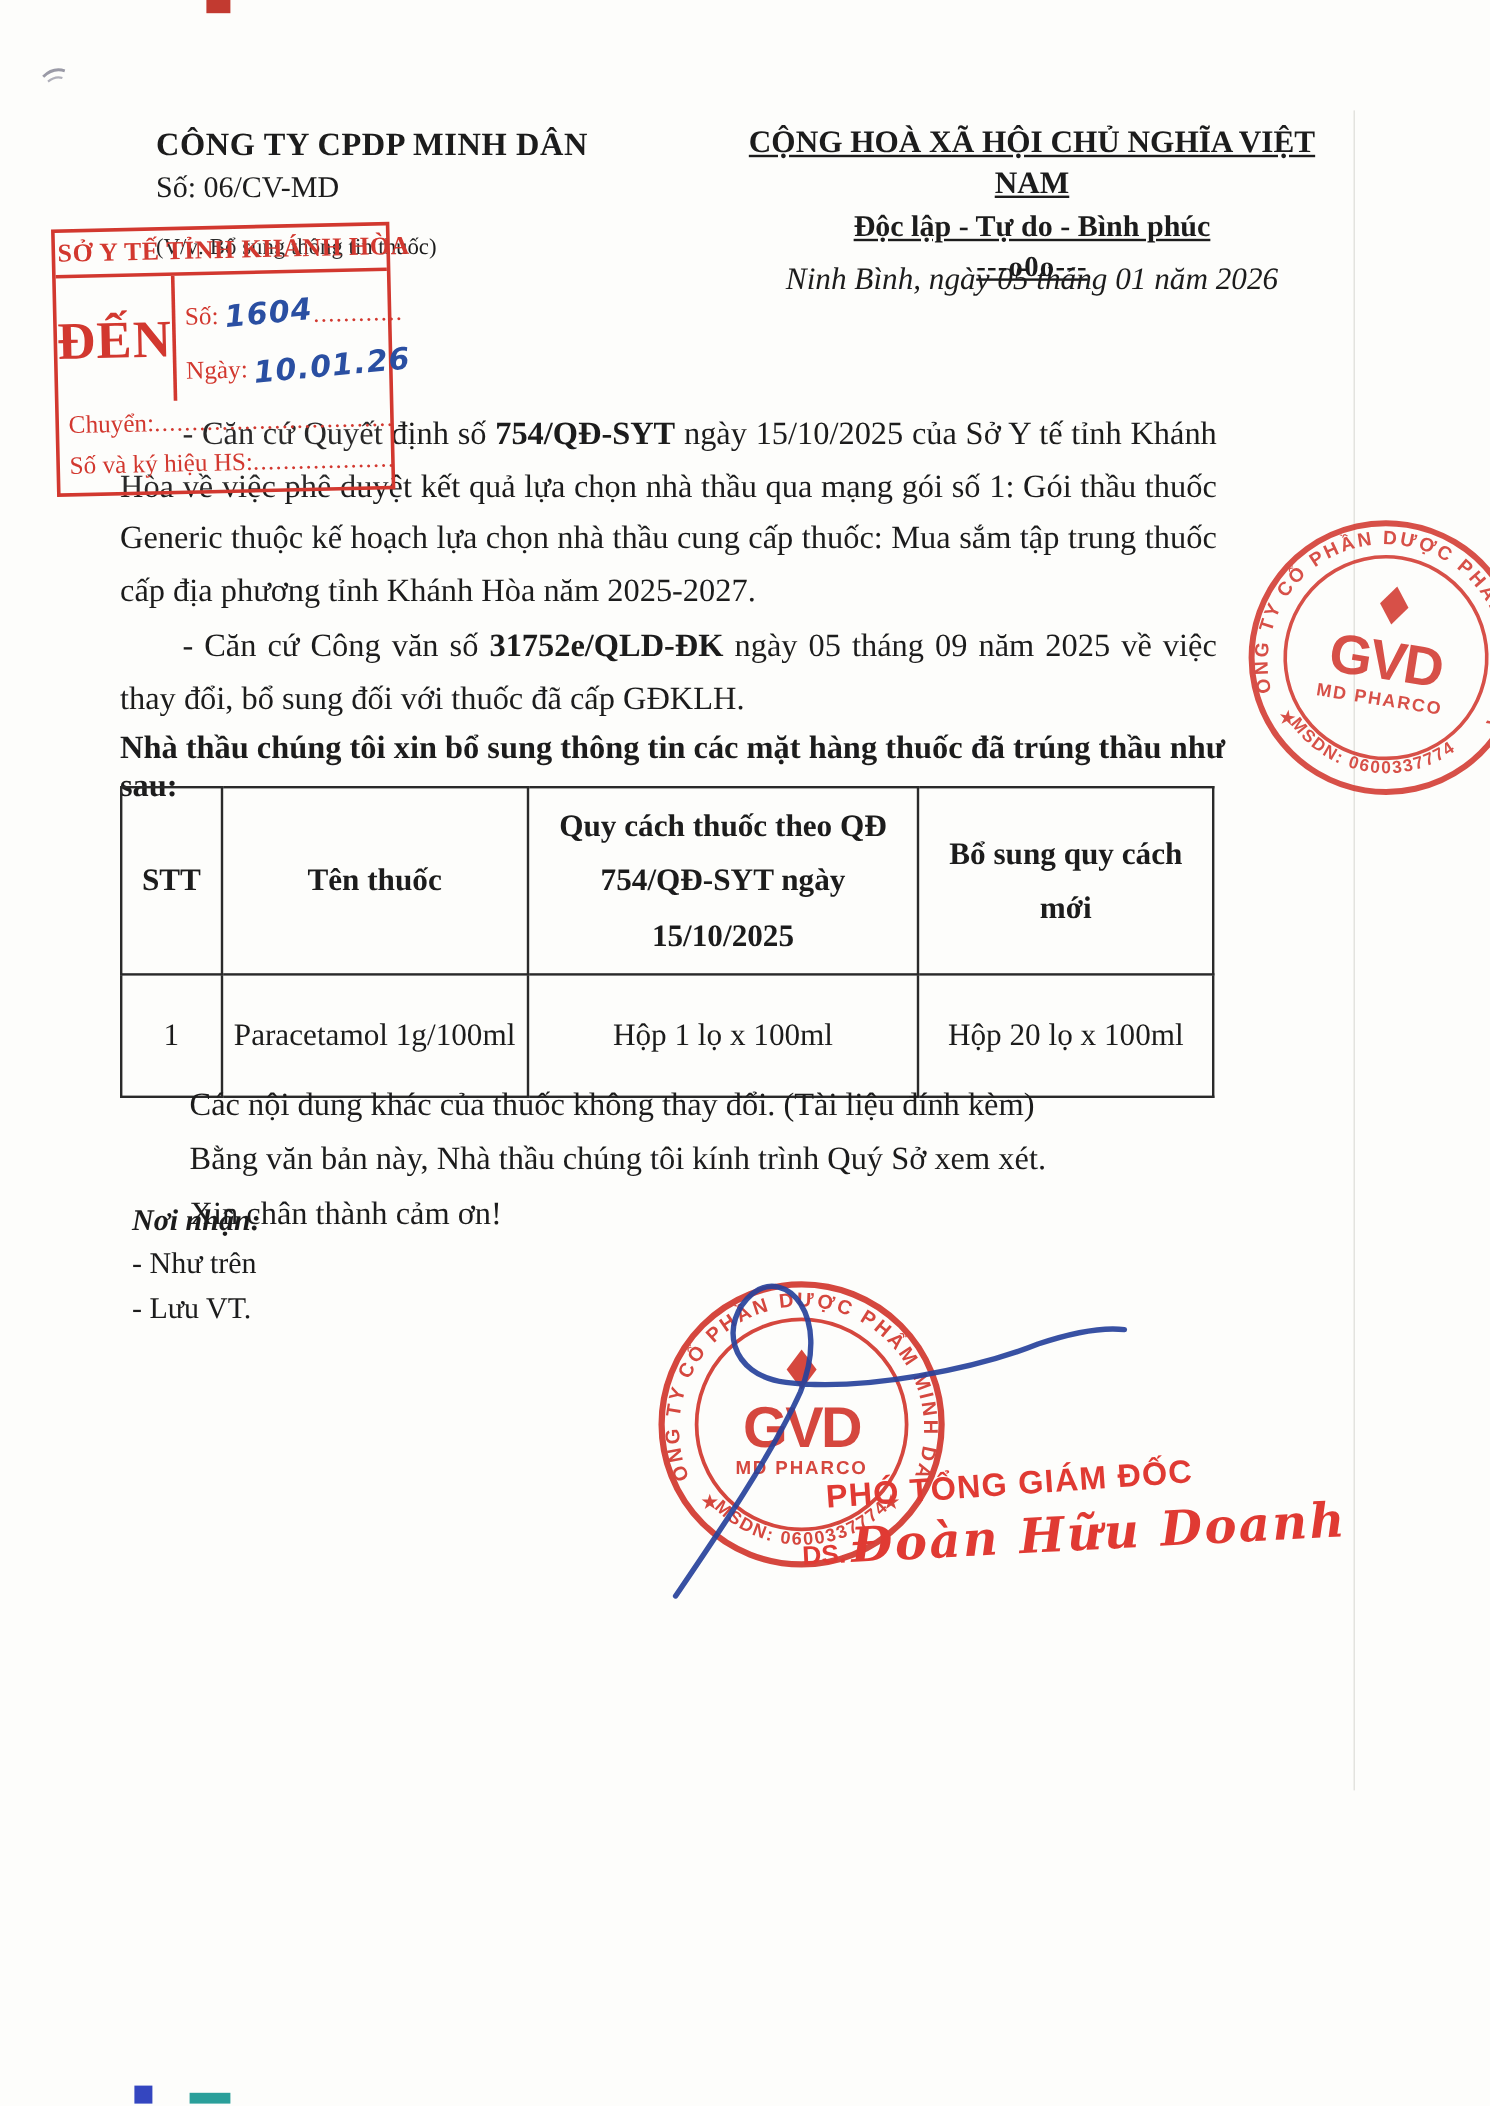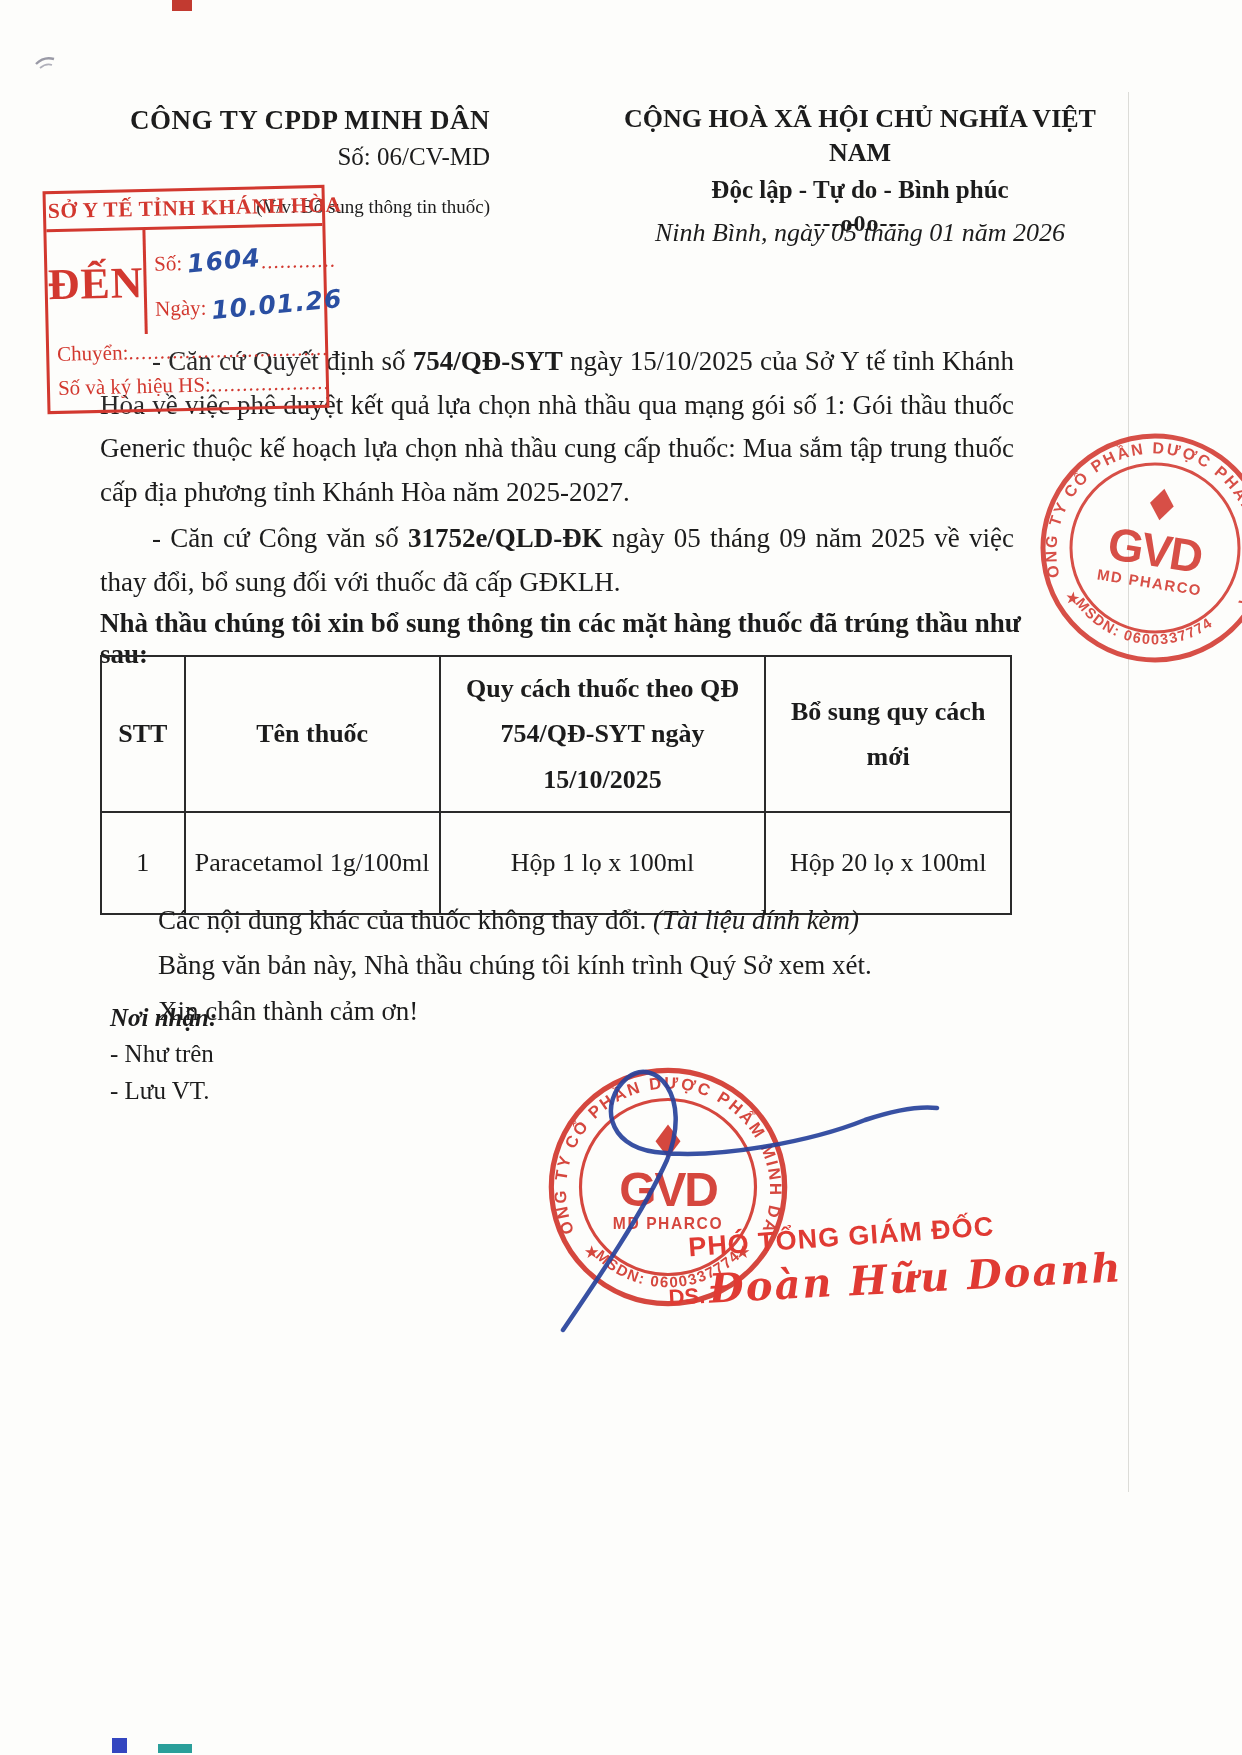--- a/index.html
+++ b/index.html
@@ -9,7 +9,7 @@
     font-family:"Liberation Serif","DejaVu Serif",serif;color:#1c1c1c;
   }
   
-  .hdr-left{position:absolute;left:130px;top:102px;width:360px;text-align:right;line-height:1.35;}
+  .hdr-left{position:absolute;left:130px;top:102px;width:360px;text-align:left;line-height:1.35;}
   .hdr-left .company{font-weight:bold;font-size:27px;letter-spacing:.5px;}
   .hdr-left .docnum{font-size:25px;margin-top:2px;}
   .hdr-left .subject{font-size:19px;margin-top:20px;}

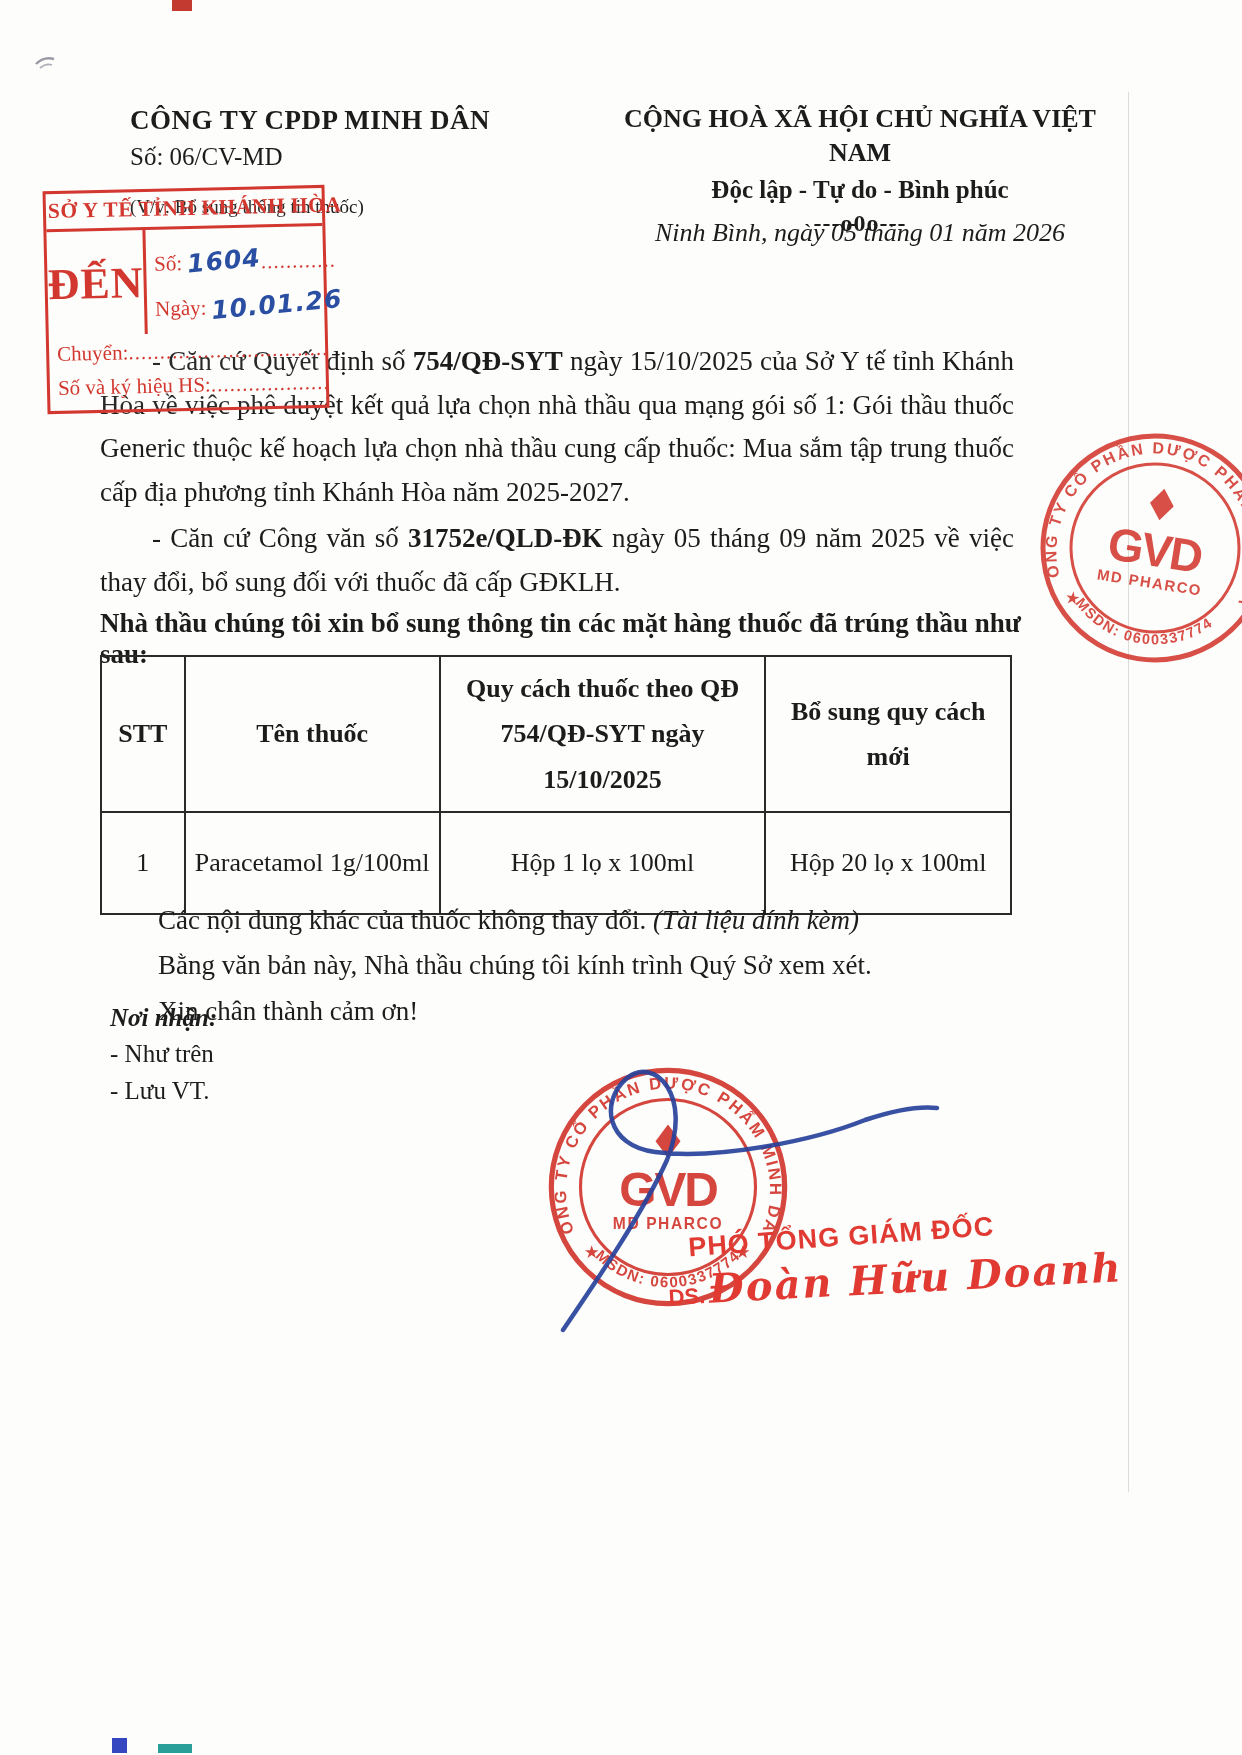--- a/index.html
+++ b/index.html
@@ -13,7 +13,7 @@
   .hdr-left .company{font-weight:bold;font-size:27px;letter-spacing:.5px;}
   .hdr-left .docnum{font-size:25px;margin-top:2px;}
   .hdr-left .subject{font-size:19px;margin-top:20px;}
-  .hdr-right{position:absolute;left:590px;top:102px;width:540px;text-align:center;line-height:1.3;}
+  .hdr-right{position:absolute;left:590px;top:102px;width:540px;text-align:center;line-height:1.3;text-decoration:underline;}
   .hdr-right .national{font-weight:bold;font-size:26px;}
   .hdr-right .motto{font-weight:bold;font-size:25px;margin-top:4px;}
   .hdr-right .sep{font-weight:bold;font-size:24px;margin-top:2px;letter-spacing:1px;}

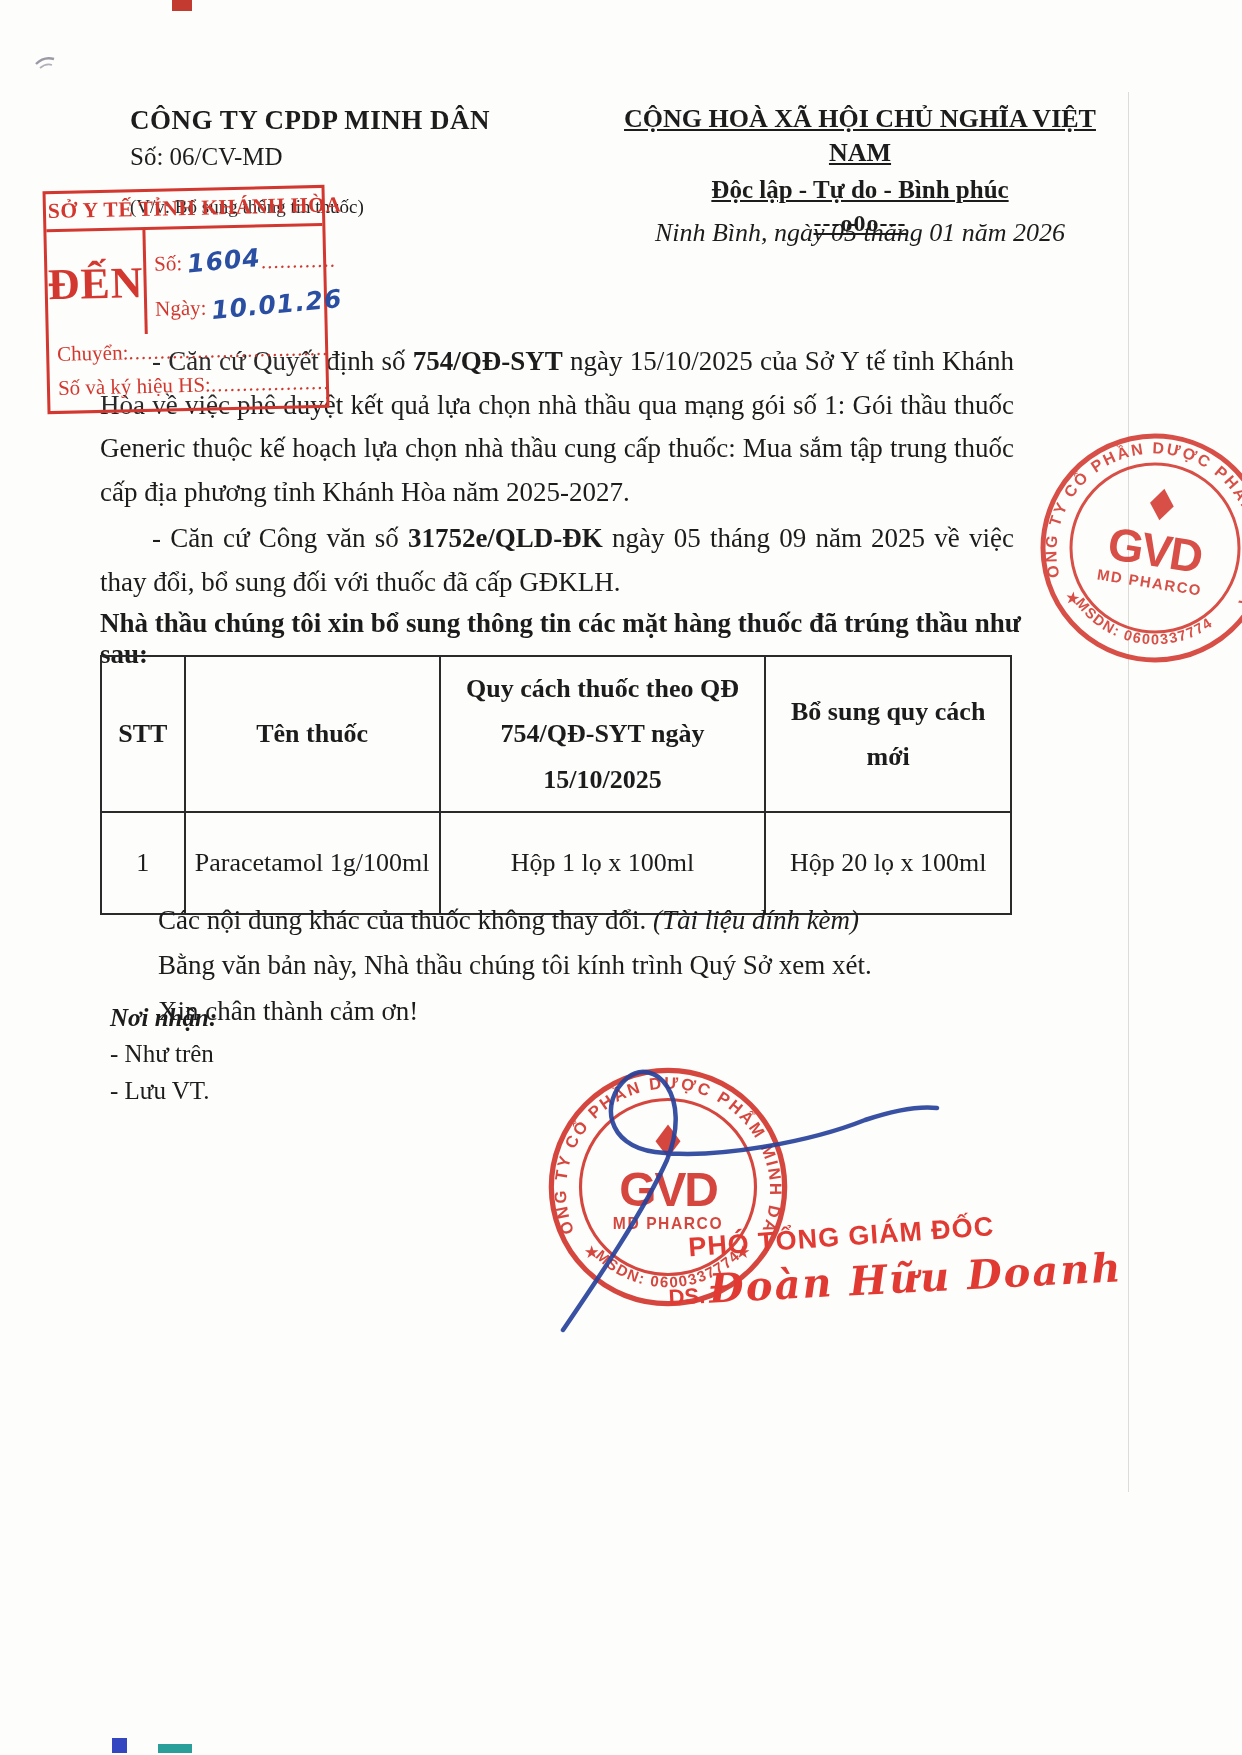--- a/index.html
+++ b/index.html
@@ -55,7 +55,7 @@
   .col-stt{width:68px;}.col-ten{width:252px;}.col-quy{width:334px;}.col-bs{width:250px;}
   
   .closing{position:absolute;left:158px;top:898px;width:880px;font-size:27px;line-height:1.68;z-index:2;}
-  .closing .it{font-style:italic;text-align:center;}
+  .closing .it{text-align:center;}
   
   .noi-nhan{position:absolute;left:110px;top:1000px;font-size:25px;line-height:1.45;z-index:2;}
   .noi-nhan .nn-label{font-weight:bold;font-style:italic;}

